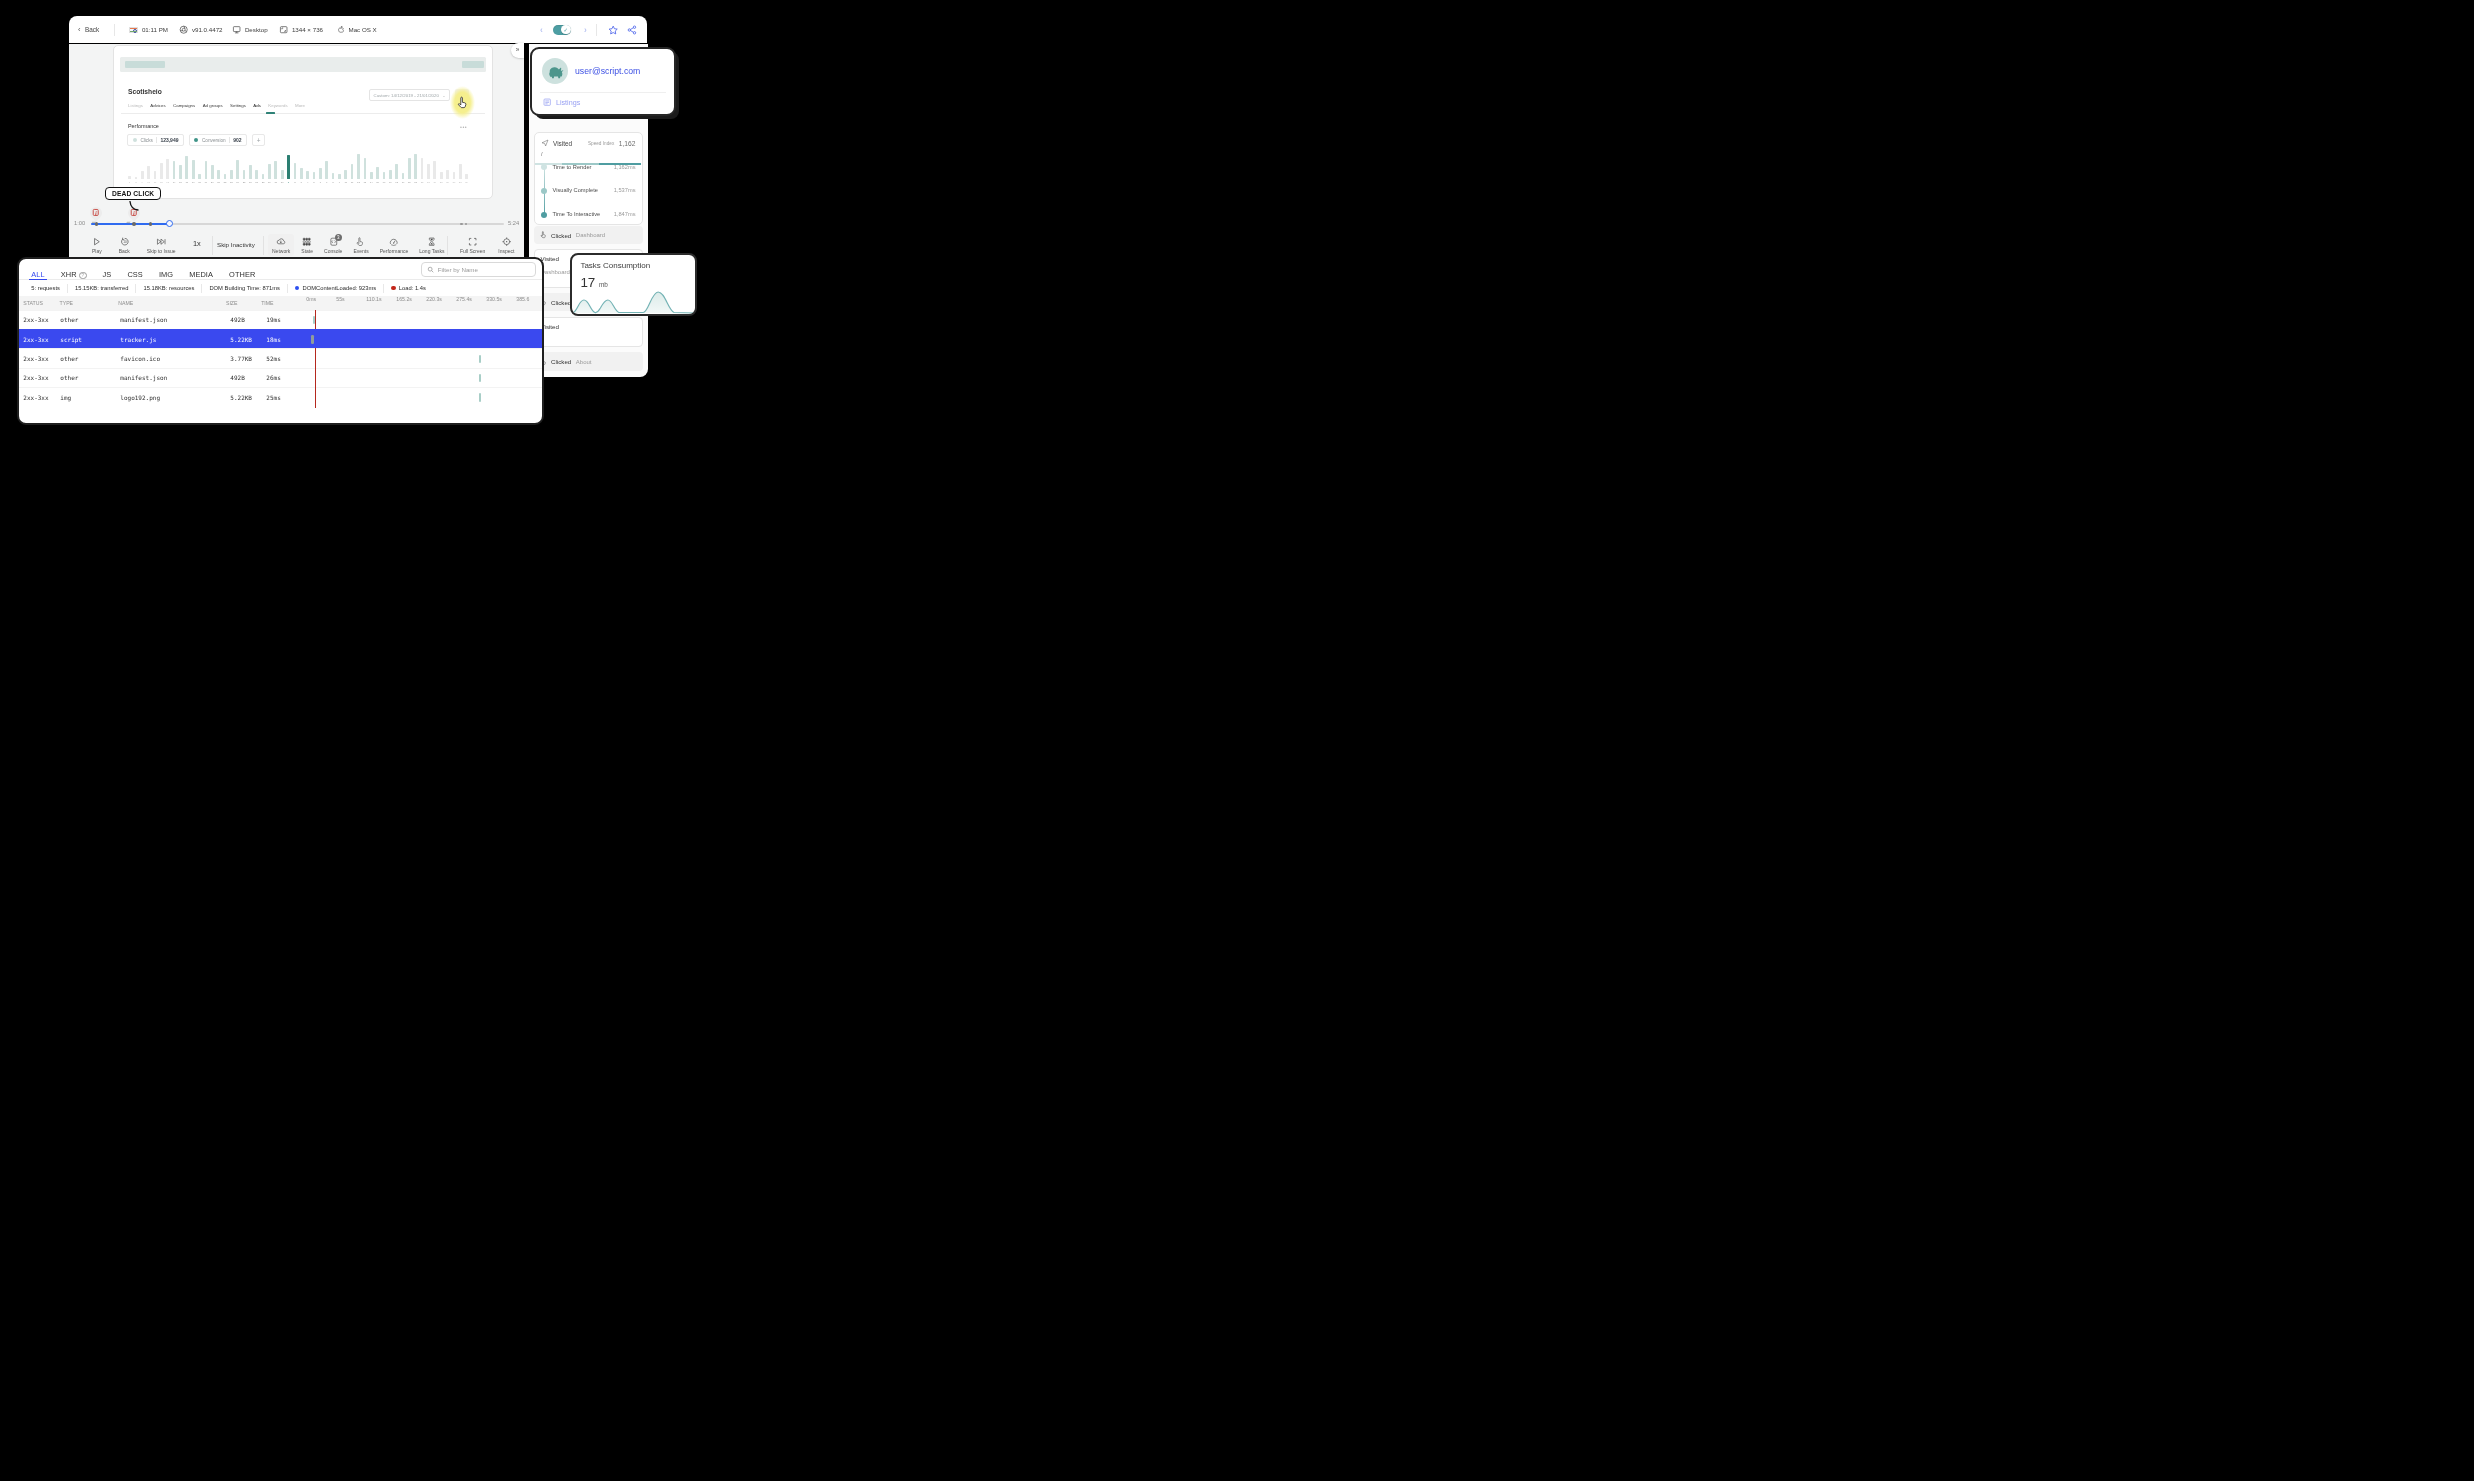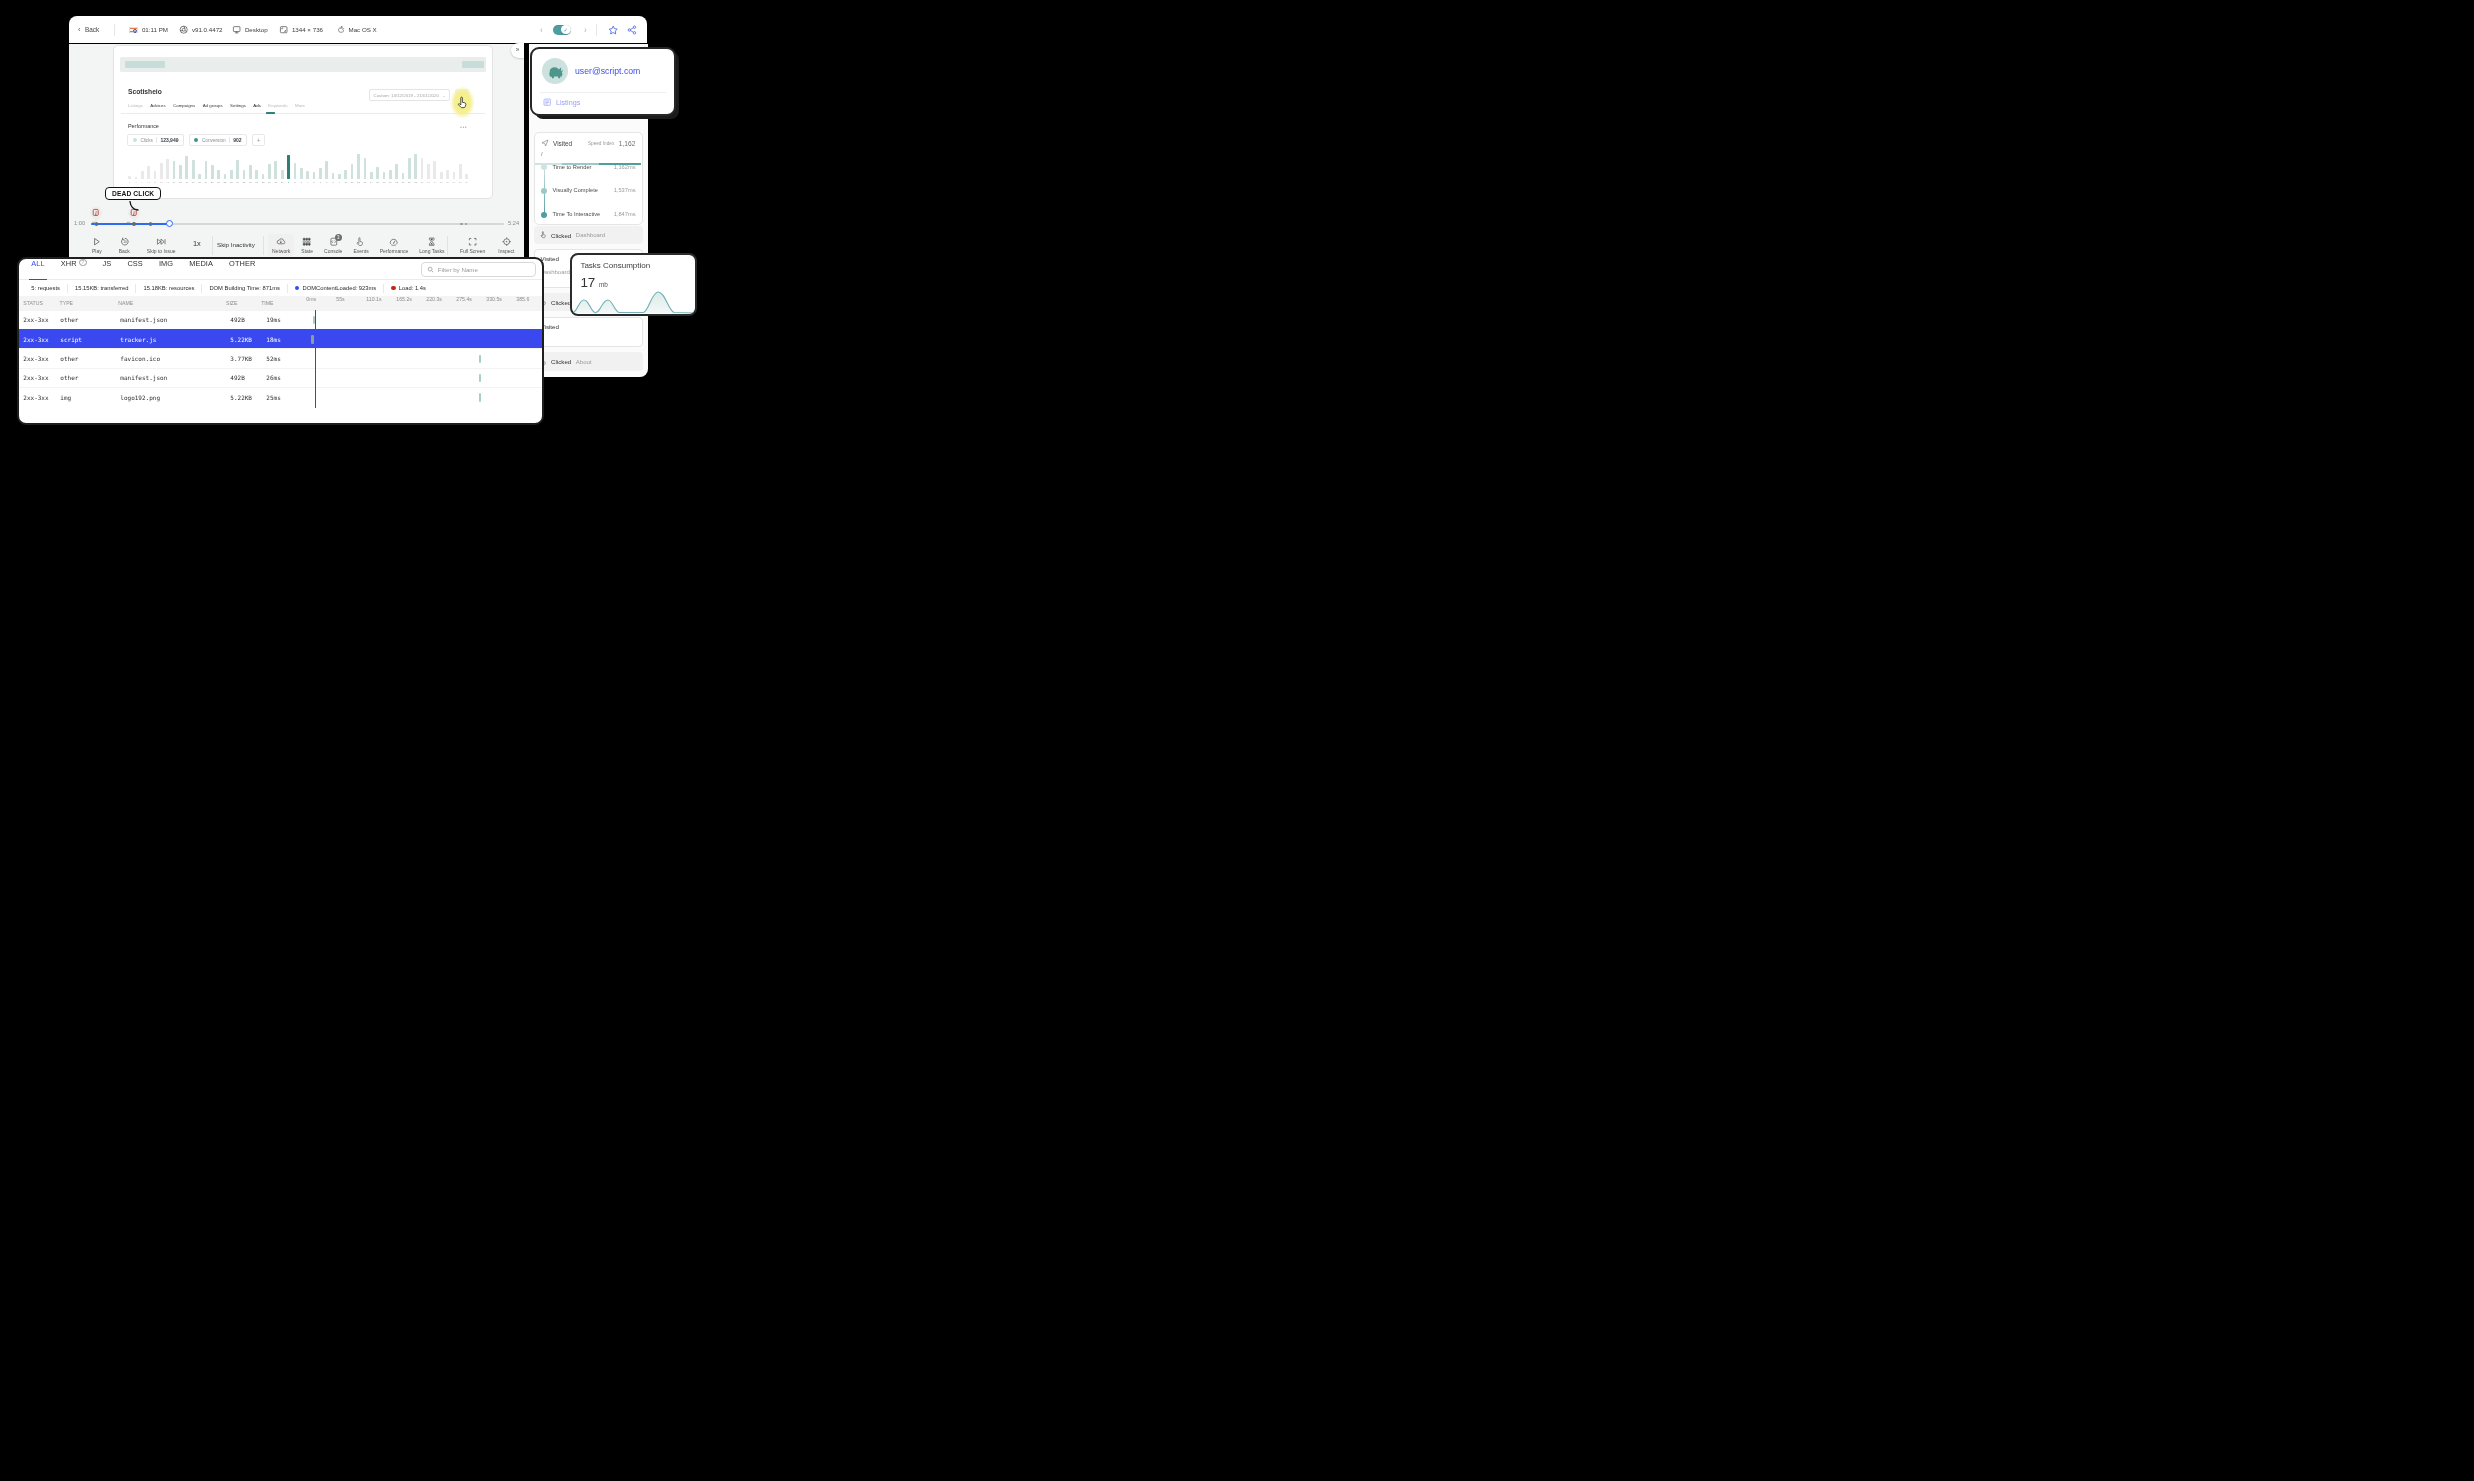--- a/index.html
+++ b/index.html
@@ -88,7 +88,7 @@
   
   .net-panel { position:absolute; left:17.3px; top:257px; width:527px; height:168px; background:#fff; border:2px solid #1f1f1f; border-radius:9px; z-index:10; overflow:hidden; }
   .net-tabs-row { position:relative; height:21px; display:flex; align-items:center; padding-left:12px; gap:16px; border-bottom:1px solid #ebebeb; }
-  .ntab { font-size:7.4px; color:#2e2e2e; letter-spacing:0.1px; cursor:pointer; display:flex; align-items:flex-start; gap:2.5px; height:100%; position:relative; }
+  .ntab { font-size:7.4px; color:#2e2e2e; letter-spacing:0.1px; cursor:pointer; display:flex; align-items:flex-end; gap:2.5px; height:100%; position:relative; }
   .ntab.active { color:#3347ee; }
   .ntab.active::after { content:""; position:absolute; left:-2px; right:-2px; bottom:-1px; height:1.5px; background:#3347ee; }
   .qmark { width:7.4px; height:7.4px; border:0.6px solid #9a9a9a; border-radius:50%; color:#9a9a9a; font-size:4.5px; display:flex; align-items:center; justify-content:center; }

